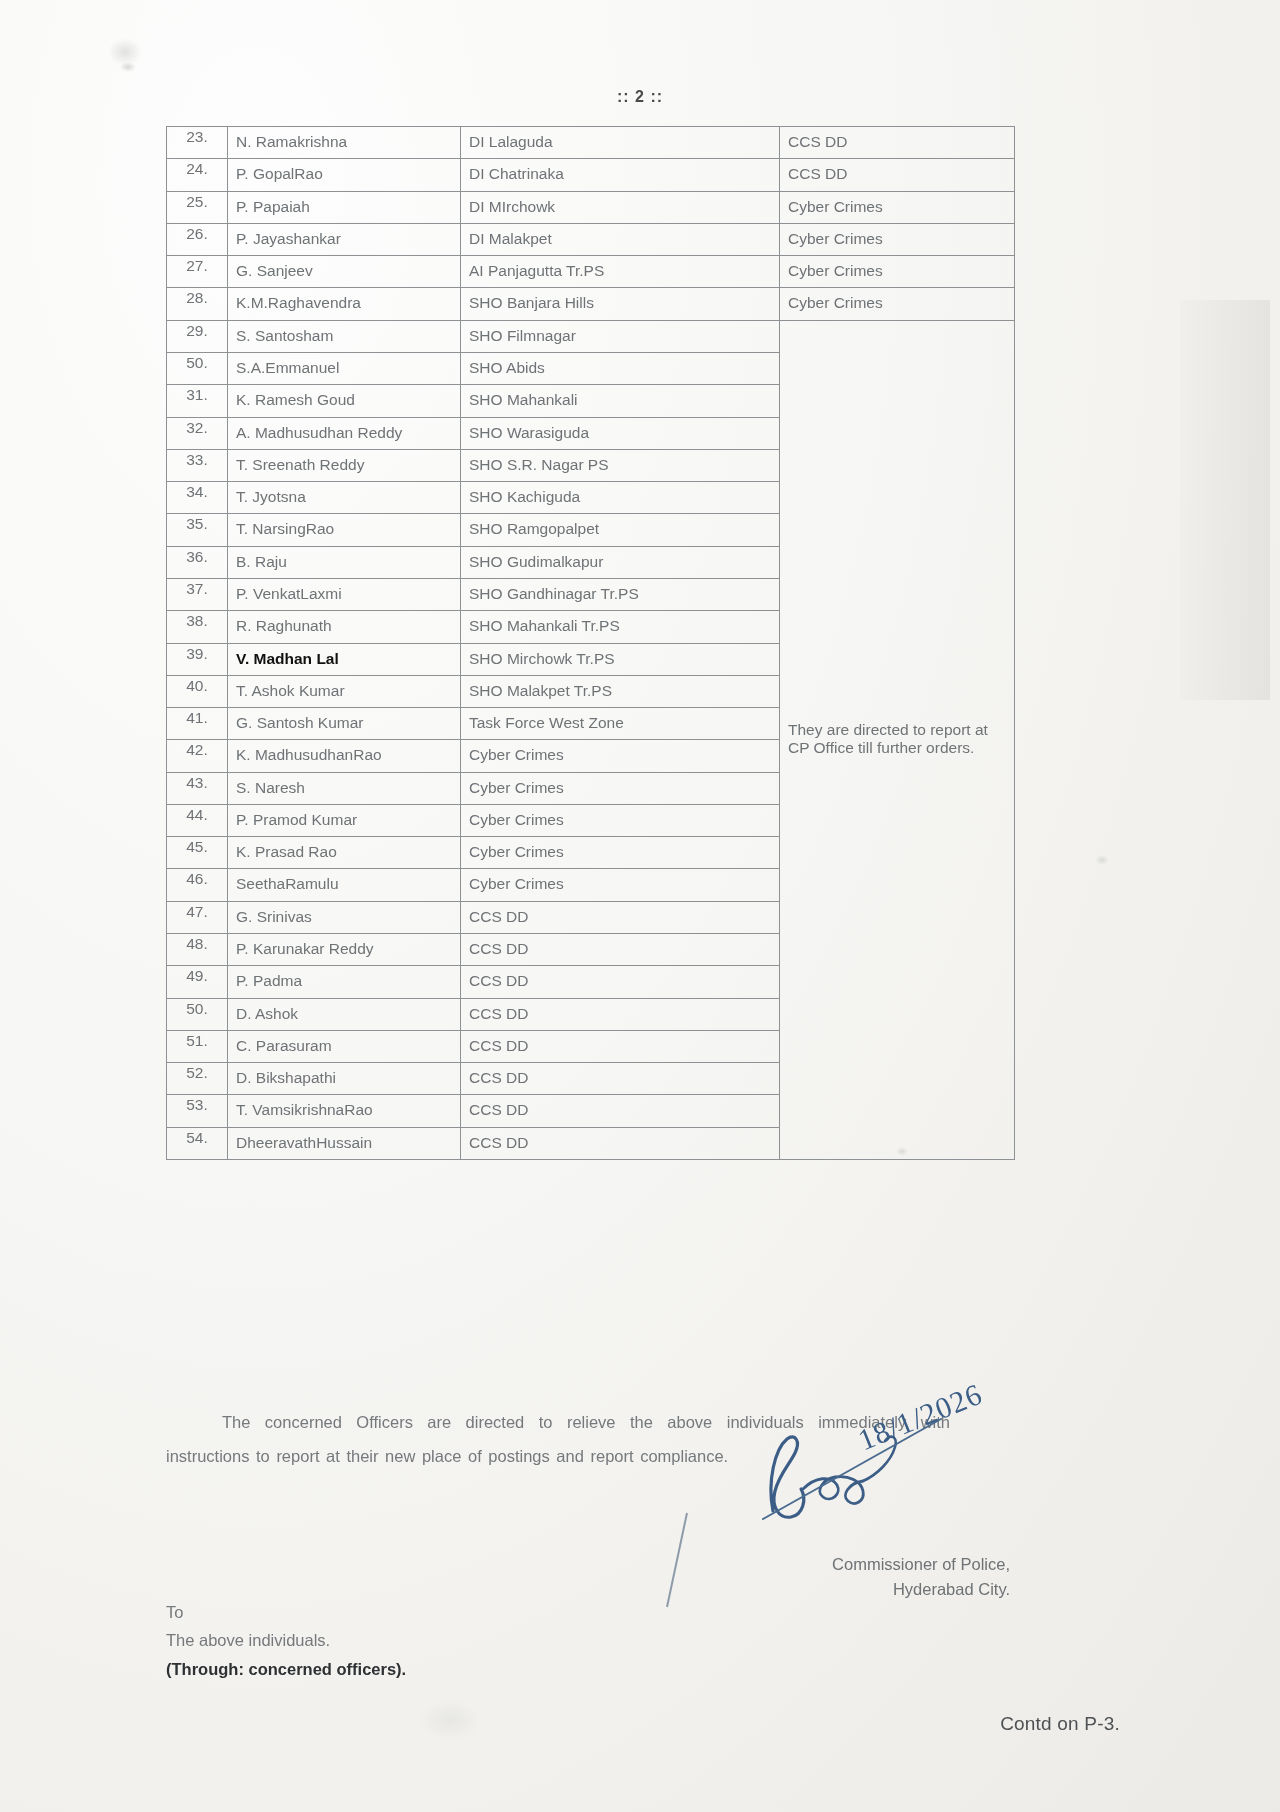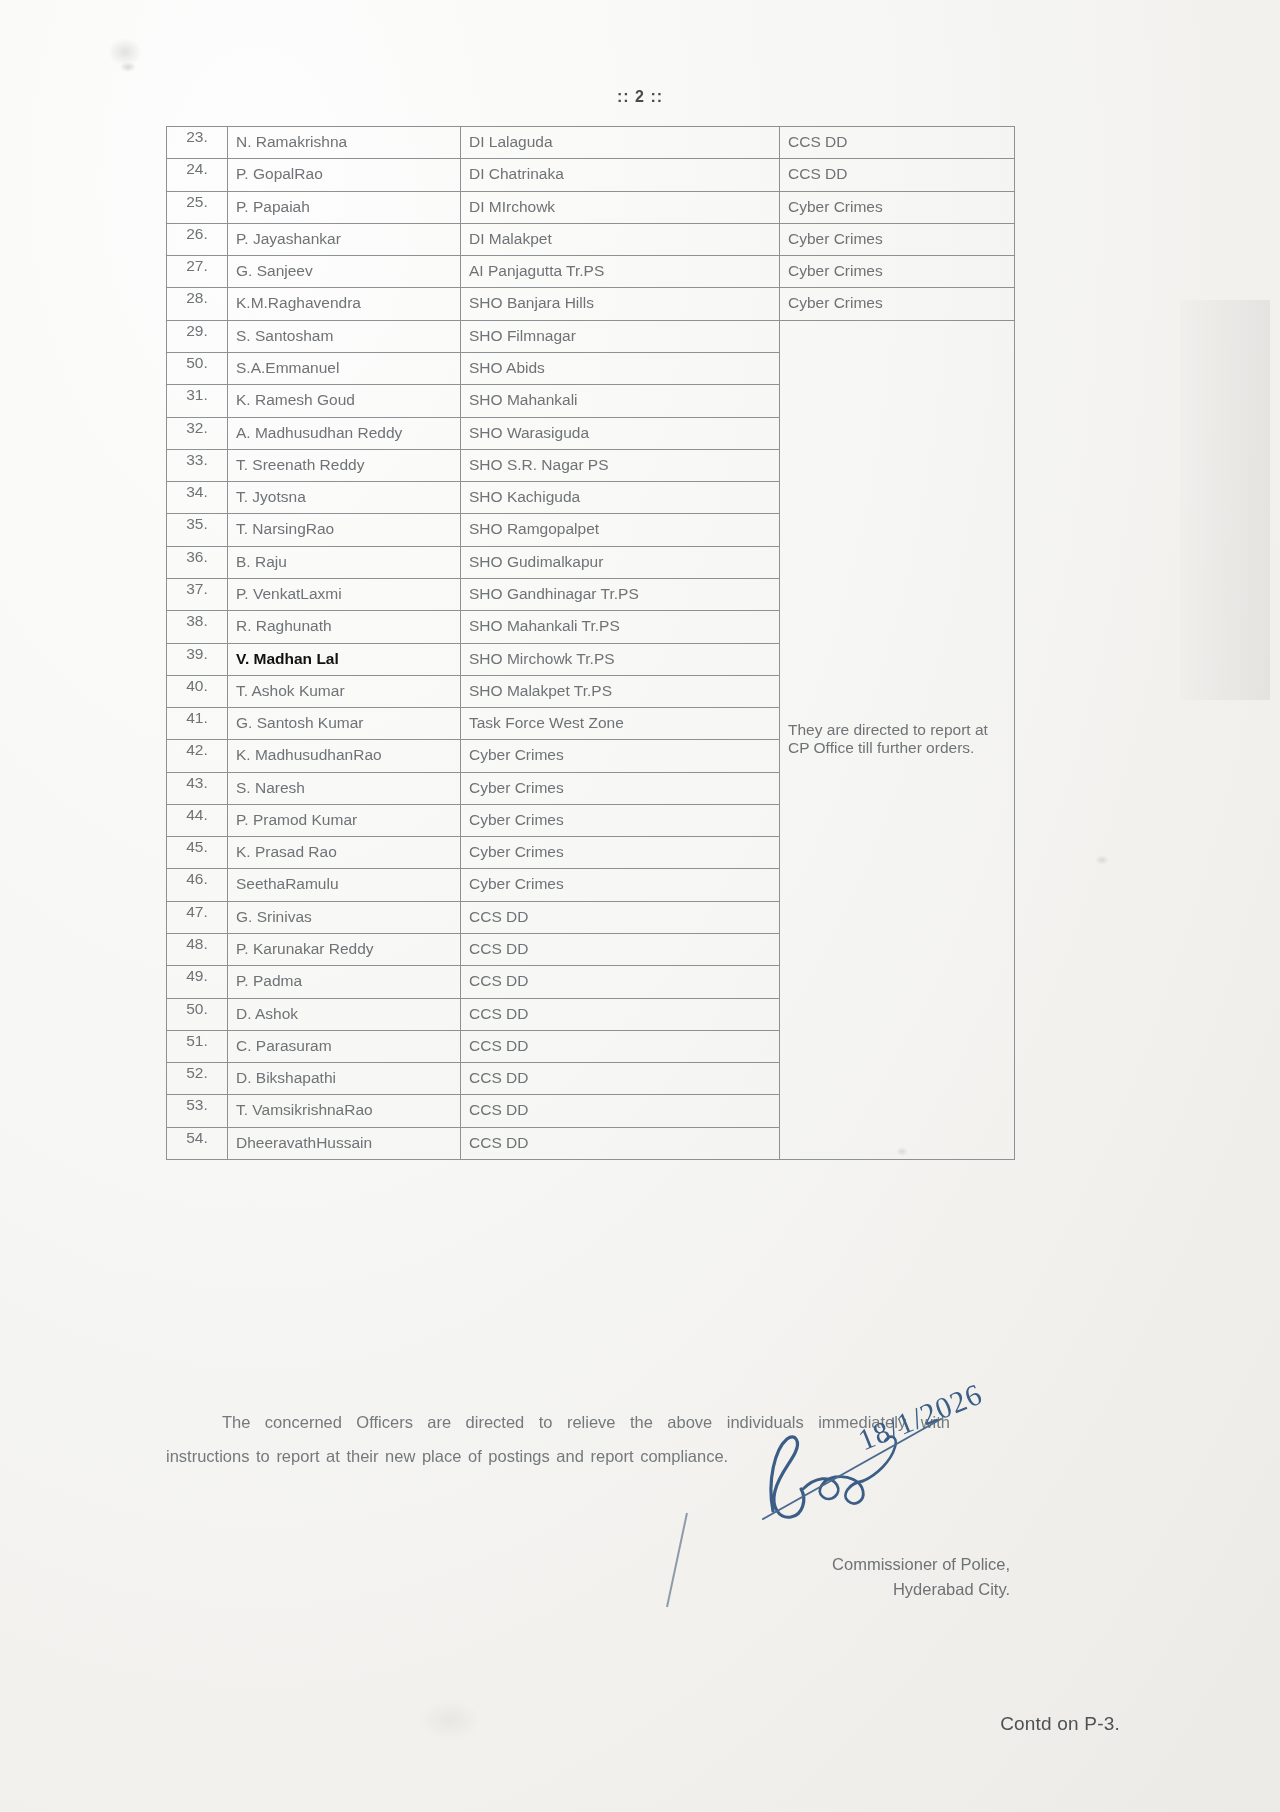--- a/index.html
+++ b/index.html
@@ -314,6 +314,11 @@
     <div>Hyderabad City.</div>
   </div>
 
+  <div class="to-block">
+    <div>To</div>
+    <div>The above individuals.</div>
+    <div class="strong">(Through: concerned officers).</div>
+  </div>
 
   <div class="contd">Contd on P-3.</div>
 

